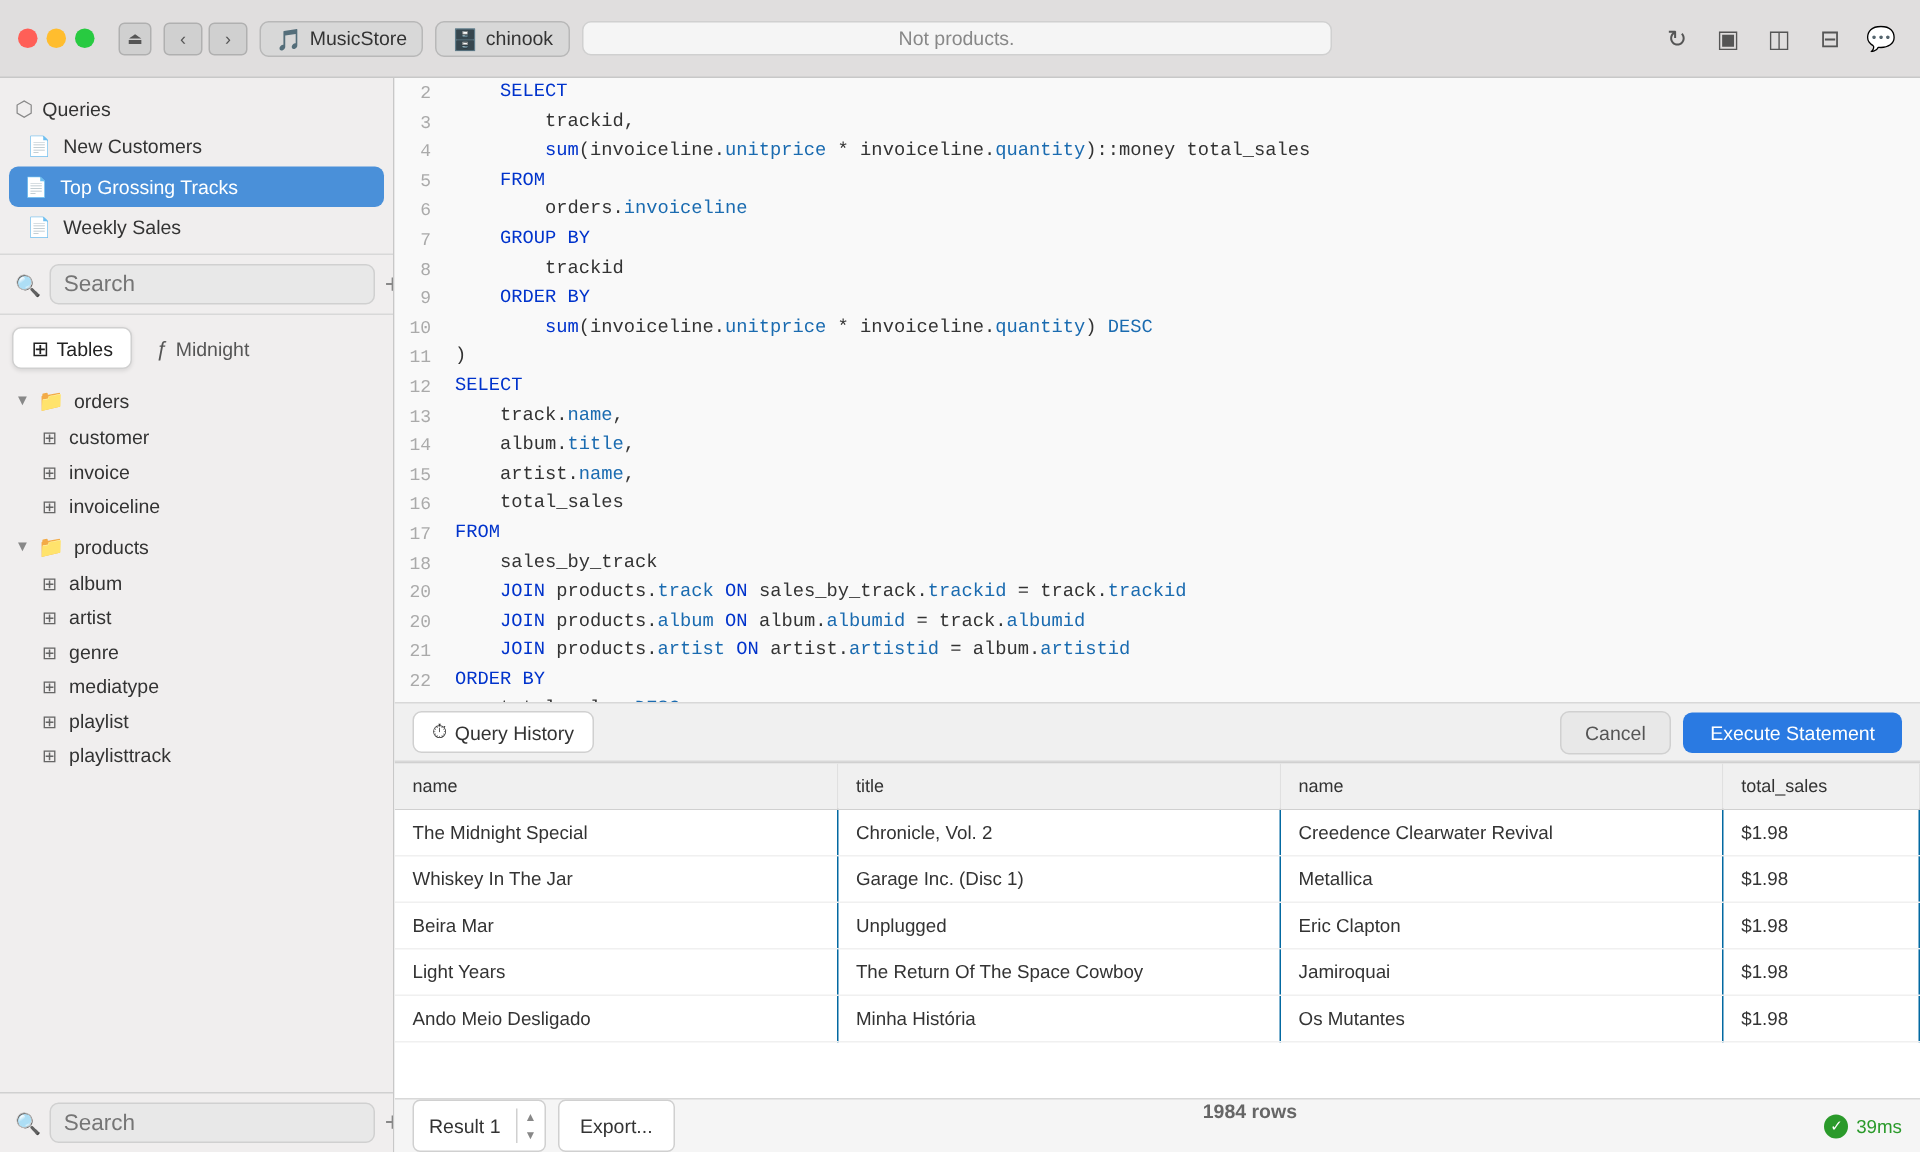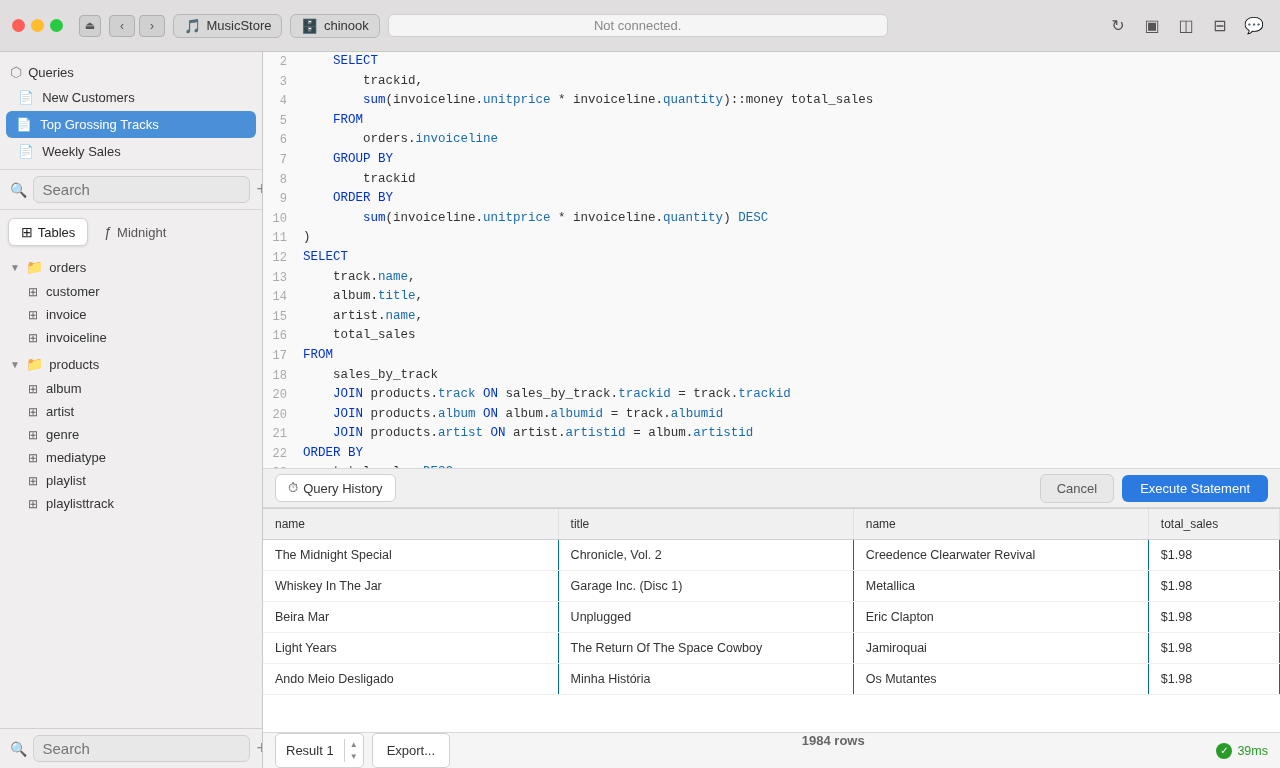--- a/index.html
+++ b/index.html
@@ -119,7 +119,7 @@
     <span>chinook</span>
   </div>
   <div class="not-connected">
-    <span>Not connected.</span>
+    <span>Not products.</span>
   </div>
   <div class="titlebar-actions">
     <div class="icon-btn">↻</div>

